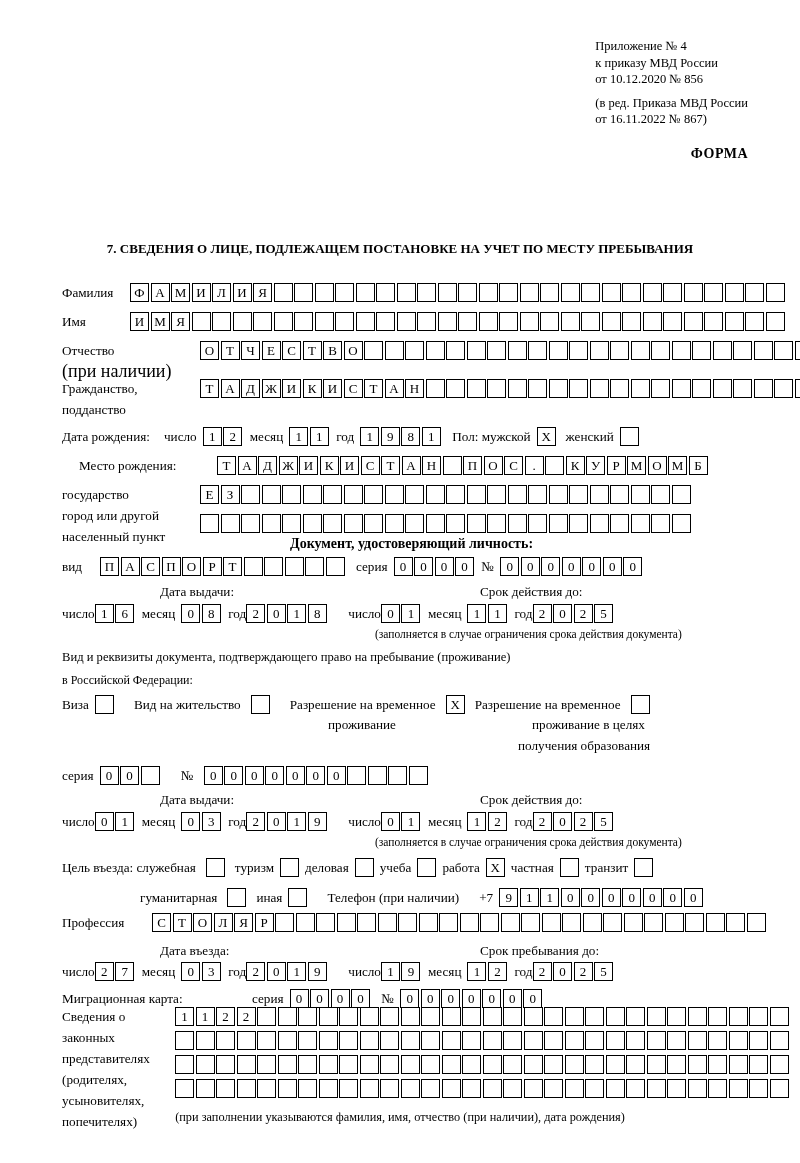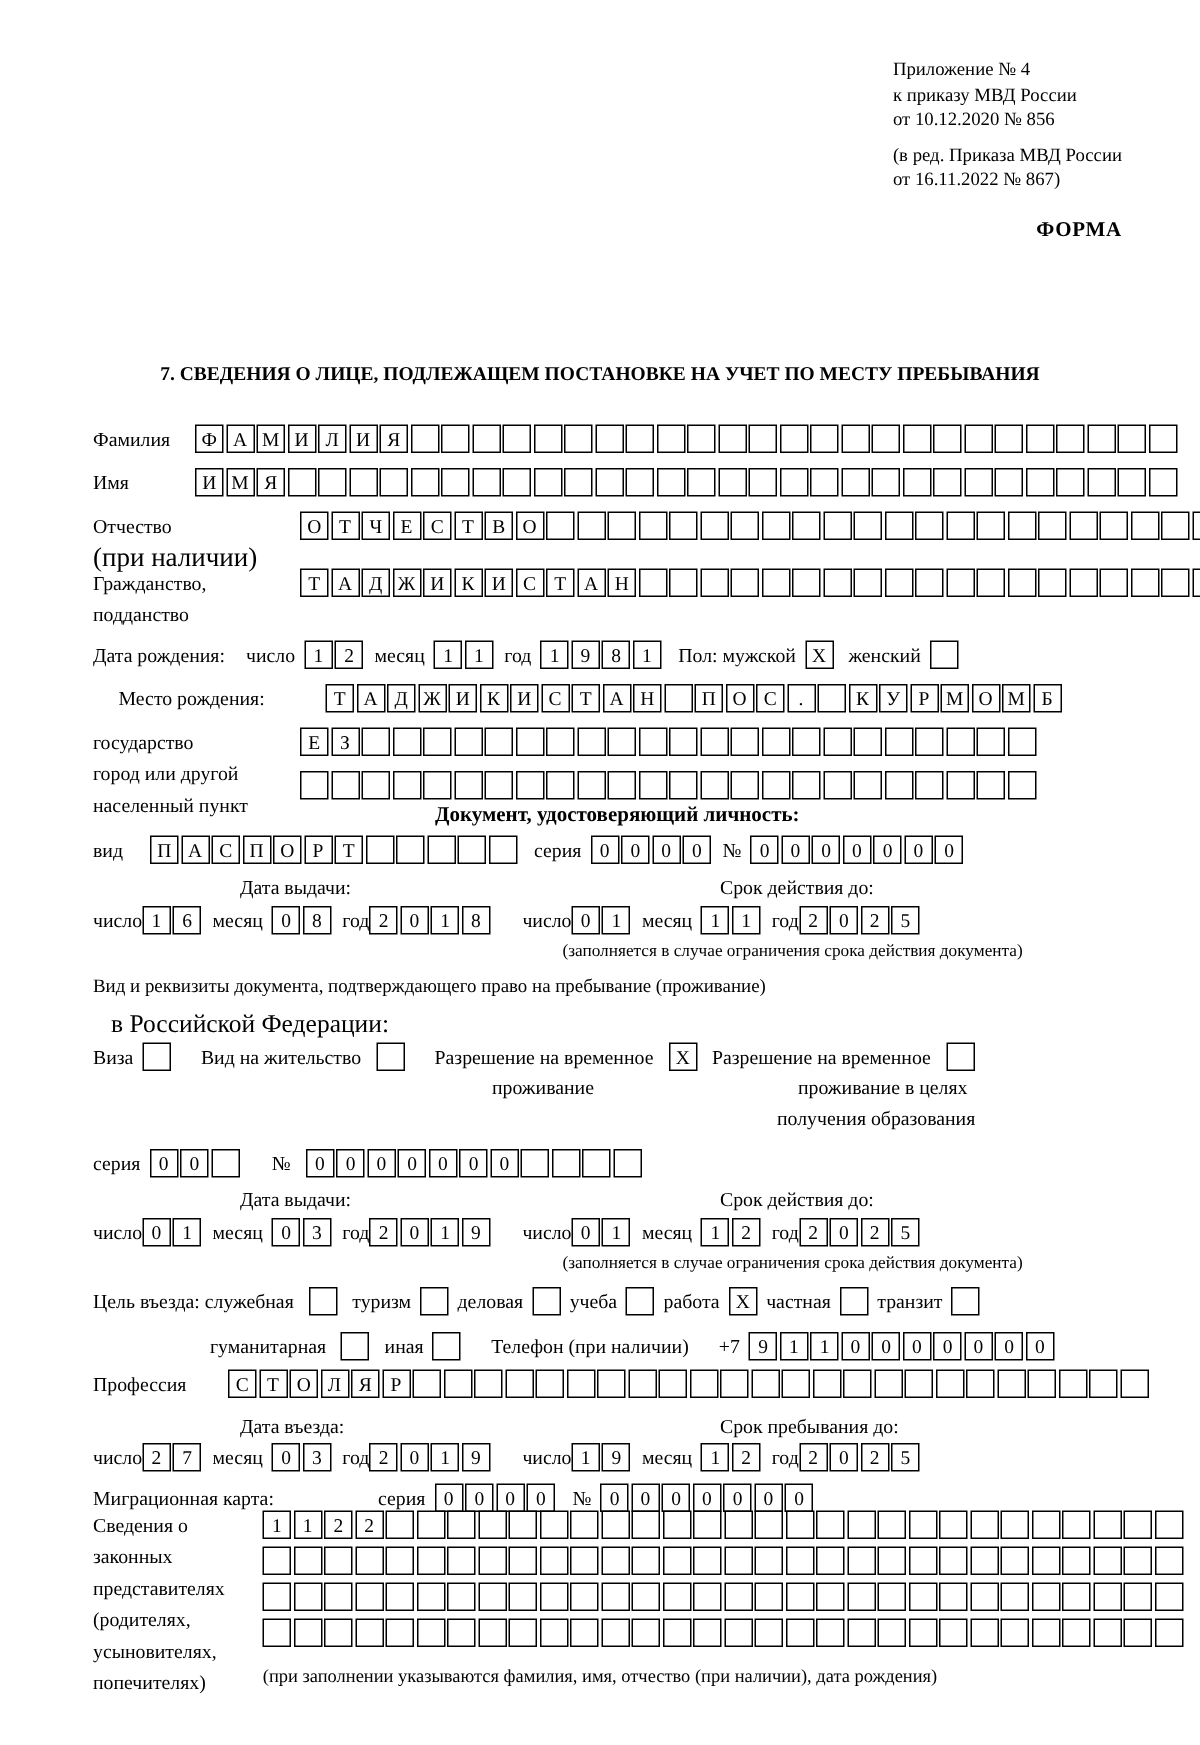--- a/index.html
+++ b/index.html
@@ -456,7 +456,7 @@
     <span class="lbl" style="font-size:12.6px;">Вид и реквизиты документа, подтверждающего право на пребывание (проживание)</span>
   </div>
   <div class="row" style="top:673px; left:62px;">
-    <span class="lbl" style="font-size:17px;margin-left:12px;">в Российской Федерации:</span>
+    <span class="lbl" style="font-size:12px;">в Российской Федерации:</span>
   </div>
 
   <div class="row" style="top:695px; left:62px;">

